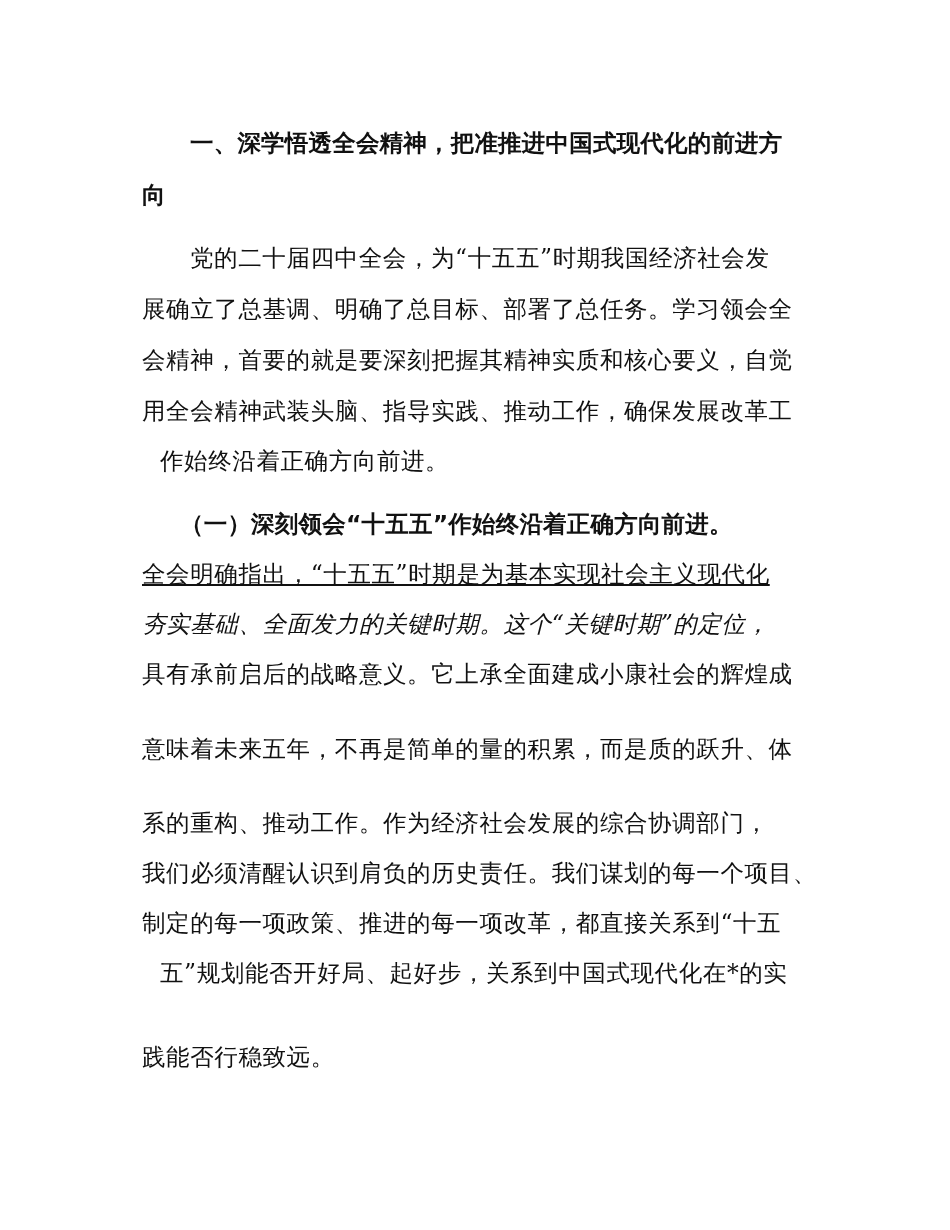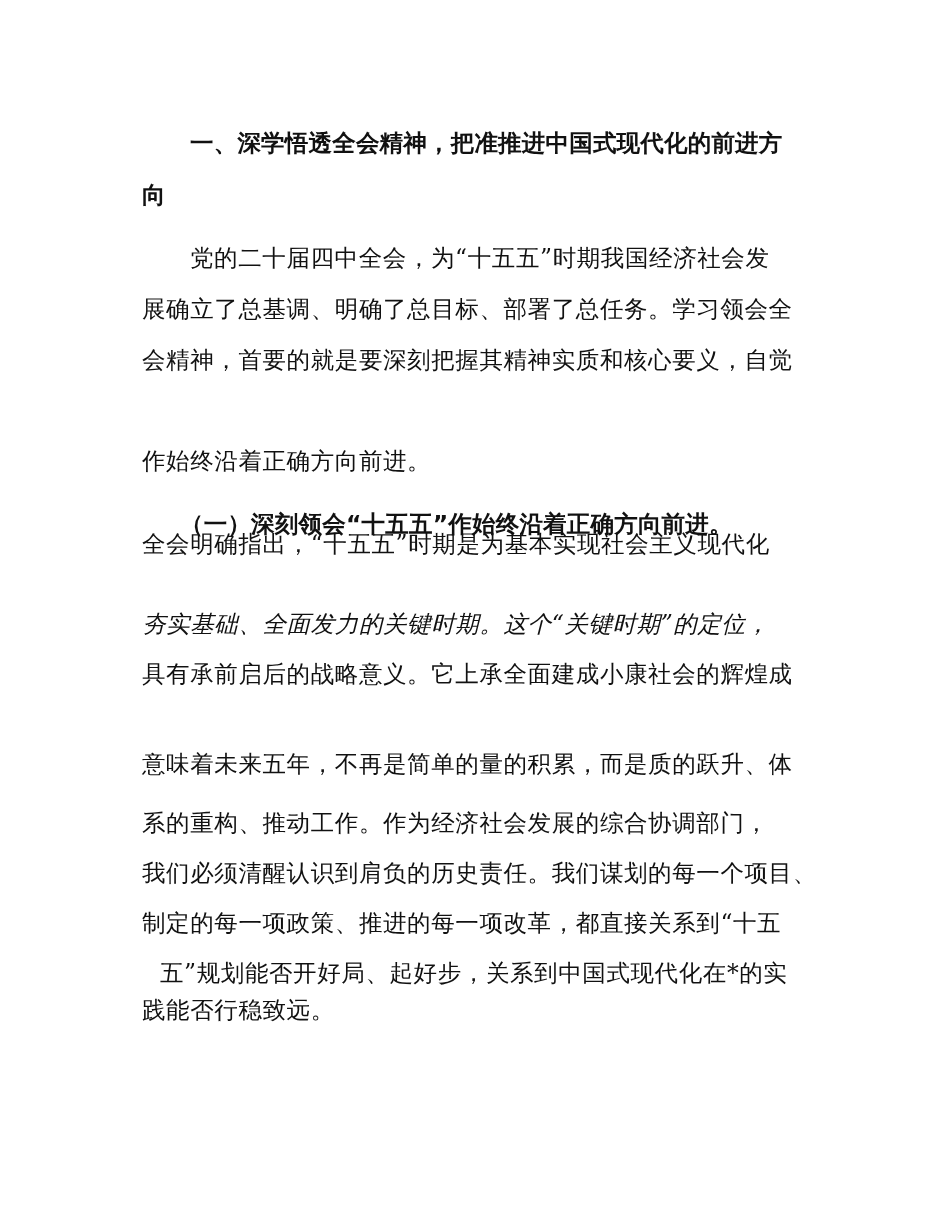--- a/index.html
+++ b/index.html
@@ -52,6 +52,7 @@
   <div class="line" style="top:243px; left:190px;">党的二十届四中全会，为“十五五”时期我国经济社会发</div>
   <div class="line" style="top:294px;text-align:right;">展确立了总基调、明确了总目标、部署了总任务。学习领会全</div>
   <div class="line" style="top:345px;">会精神，首要的就是要深刻把握其精神实质和核心要义，自觉</div>
+  <div class="line" style="top:396px;">用全会精神武装头脑、指导实践、推动工作，确保发展改革工</div>
   <div class="line" style="top:446px;">作始终沿着正确方向前进。</div>
 
   <div class="line subheading" style="top:509px; left:180px;">（一）深刻领会“十五五”作始终沿着正确方向前进。</div>

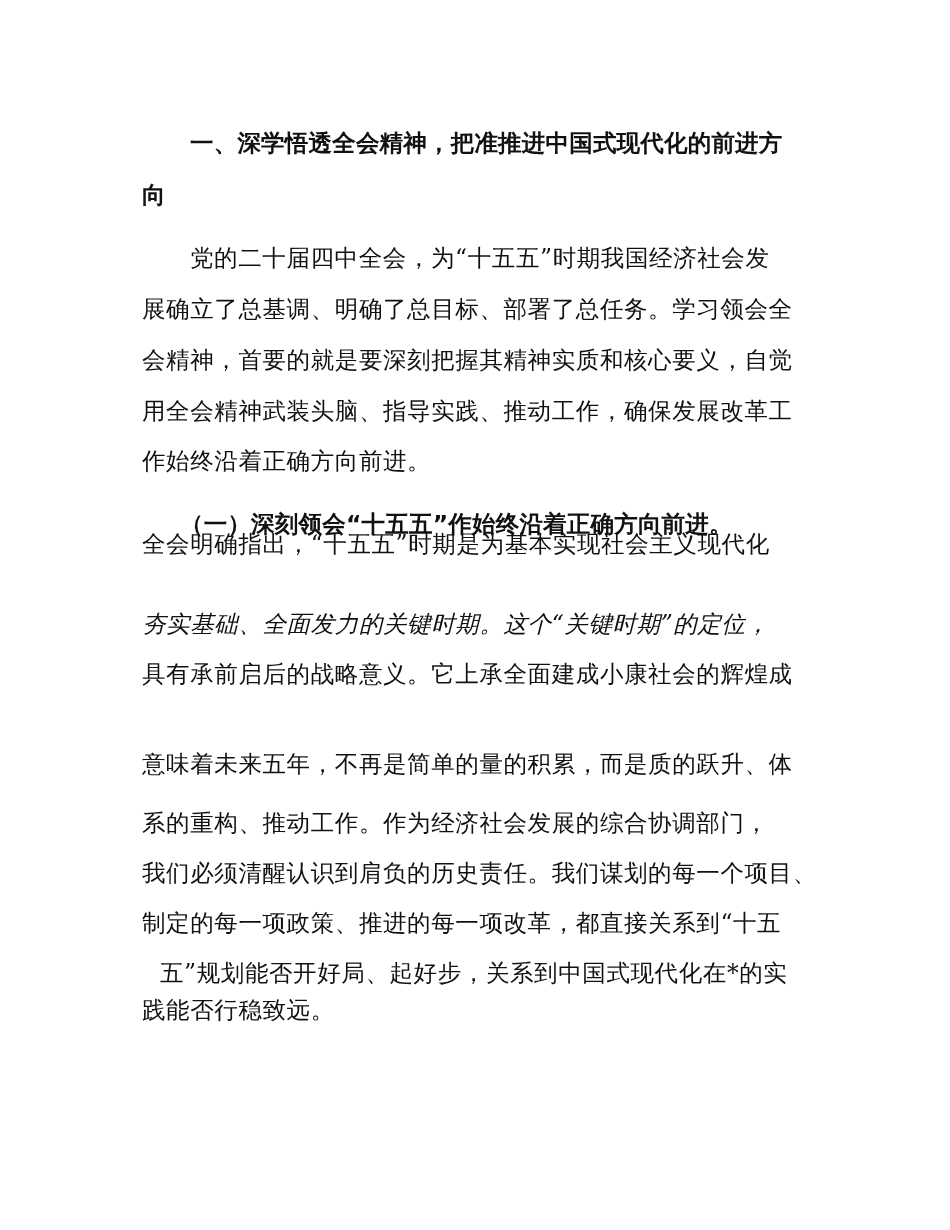--- a/index.html
+++ b/index.html
@@ -53,7 +53,7 @@
   <div class="line" style="top:294px;text-align:right;">展确立了总基调、明确了总目标、部署了总任务。学习领会全</div>
   <div class="line" style="top:345px;">会精神，首要的就是要深刻把握其精神实质和核心要义，自觉</div>
   <div class="line" style="top:396px;">用全会精神武装头脑、指导实践、推动工作，确保发展改革工</div>
-  <div class="line" style="top:446px;">作始终沿着正确方向前进。</div>
+  <div class="line" style="top:446px;margin-left:18px;">作始终沿着正确方向前进。</div>
 
   <div class="line subheading" style="top:509px; left:180px;">（一）深刻领会“十五五”作始终沿着正确方向前进。</div>
 

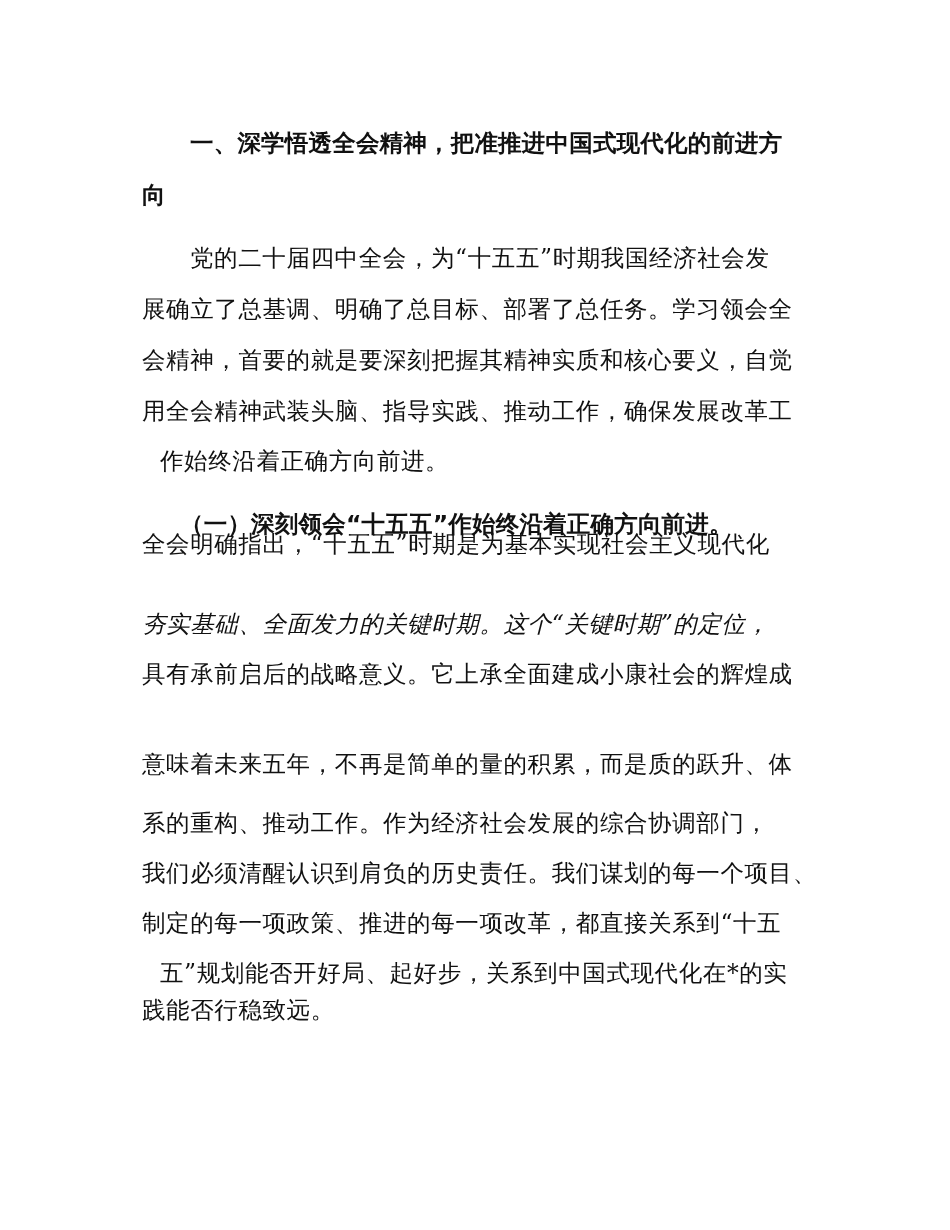--- a/index.html
+++ b/index.html
@@ -57,7 +57,7 @@
 
   <div class="line subheading" style="top:509px; left:180px;">（一）深刻领会“十五五”作始终沿着正确方向前进。</div>
 
-  <div class="line" style="top:529px;">全会明确指出，“十五五”时期是为基本实现社会主义现代化</div>
+  <div class="line" style="top:559px;text-decoration:underline;">全会明确指出，“十五五”时期是为基本实现社会主义现代化</div>
   <div class="line" style="top:609px;font-style:italic;">夯实基础、全面发力的关键时期。这个“关键时期”的定位，</div>
   <div class="line" style="top:659px;">具有承前启后的战略意义。它上承全面建成小康社会的辉煌成</div>
   <div class="line" style="top:749px;">意味着未来五年，不再是简单的量的积累，而是质的跃升、体</div>

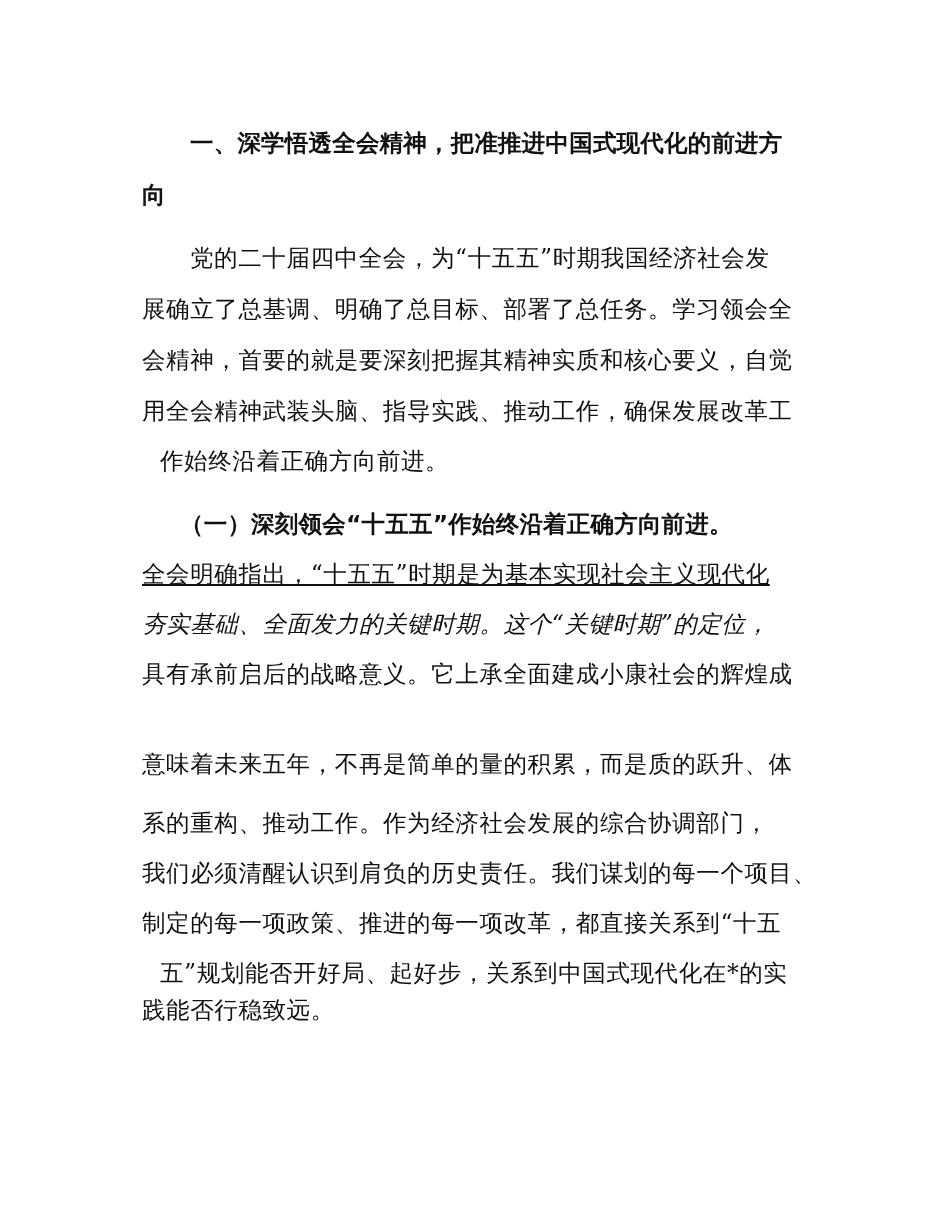--- a/index.html
+++ b/index.html
@@ -60,7 +60,7 @@
   <div class="line" style="top:559px;text-decoration:underline;">全会明确指出，“十五五”时期是为基本实现社会主义现代化</div>
   <div class="line" style="top:609px;font-style:italic;">夯实基础、全面发力的关键时期。这个“关键时期”的定位，</div>
   <div class="line" style="top:659px;">具有承前启后的战略意义。它上承全面建成小康社会的辉煌成</div>
-  <div class="line" style="top:749px;">意味着未来五年，不再是简单的量的积累，而是质的跃升、体</div>
+  <div class="line" style="top:734px;">意味着未来五年，不再是简单的量的积累，而是质的跃升、体</div>
   <div class="line" style="top:808px;">系的重构、推动工作。作为经济社会发展的综合协调部门，</div>
   <div class="line" style="top:858px;">我们必须清醒认识到肩负的历史责任。我们谋划的每一个项目、</div>
   <div class="line" style="top:908px;">制定的每一项政策、推进的每一项改革，都直接关系到“十五</div>

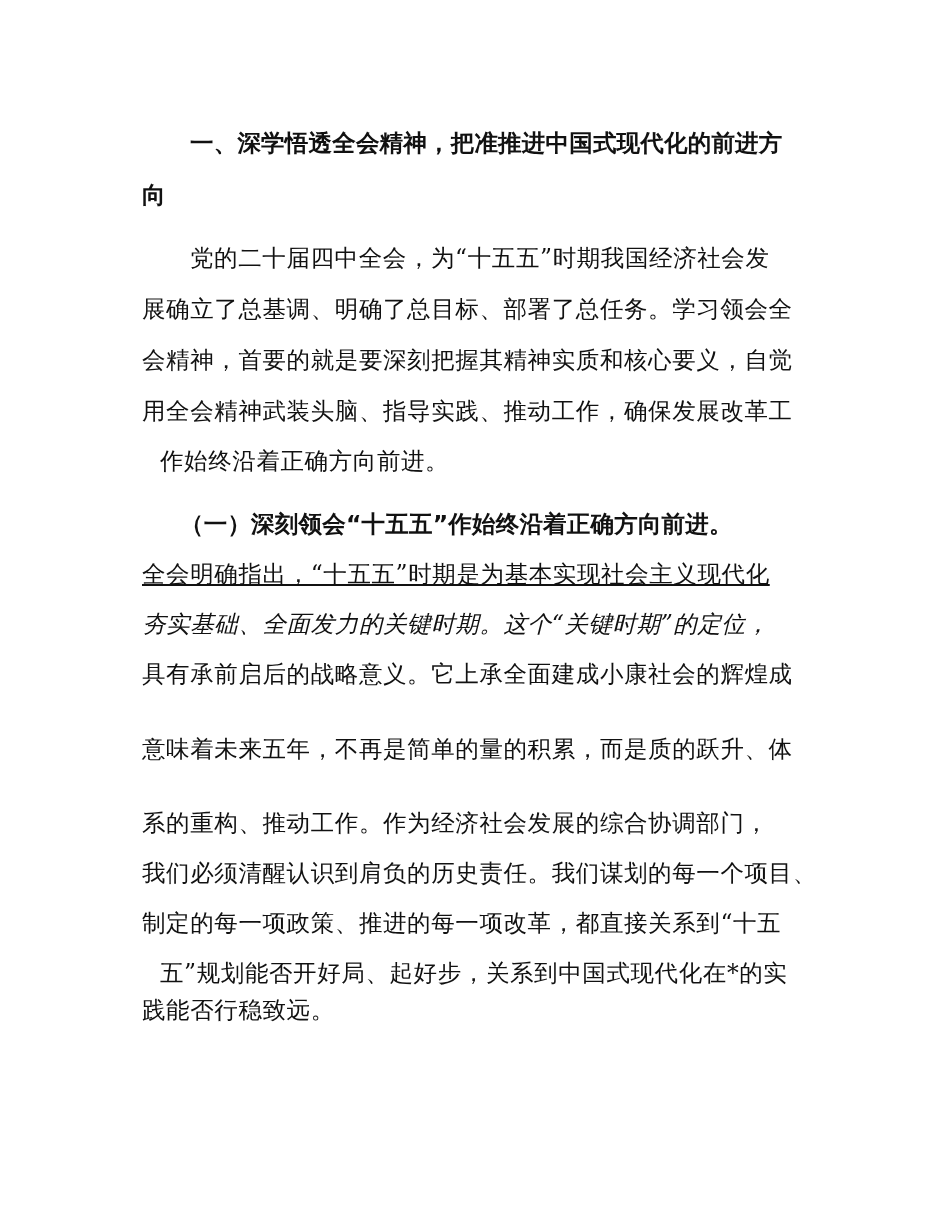--- a/index.html
+++ b/index.html
@@ -65,7 +65,7 @@
   <div class="line" style="top:858px;">我们必须清醒认识到肩负的历史责任。我们谋划的每一个项目、</div>
   <div class="line" style="top:908px;">制定的每一项政策、推进的每一项改革，都直接关系到“十五</div>
   <div class="line" style="top:958px;margin-left:18px;">五”规划能否开好局、起好步，关系到中国式现代化在*的实</div>
-  <div class="line" style="top:995px;text-align:center;">践能否行稳致远。</div>
+  <div class="line" style="top:1042px;text-align:center;">践能否行稳致远。</div>
 
 </div>
 

